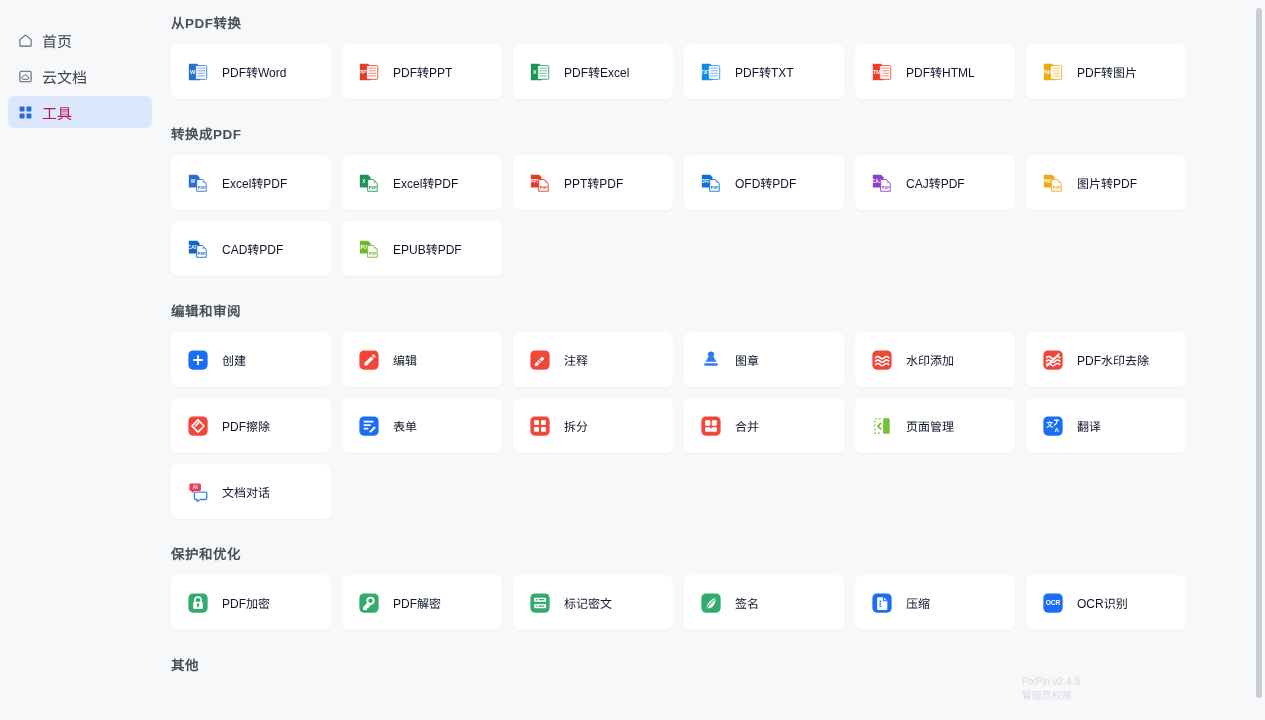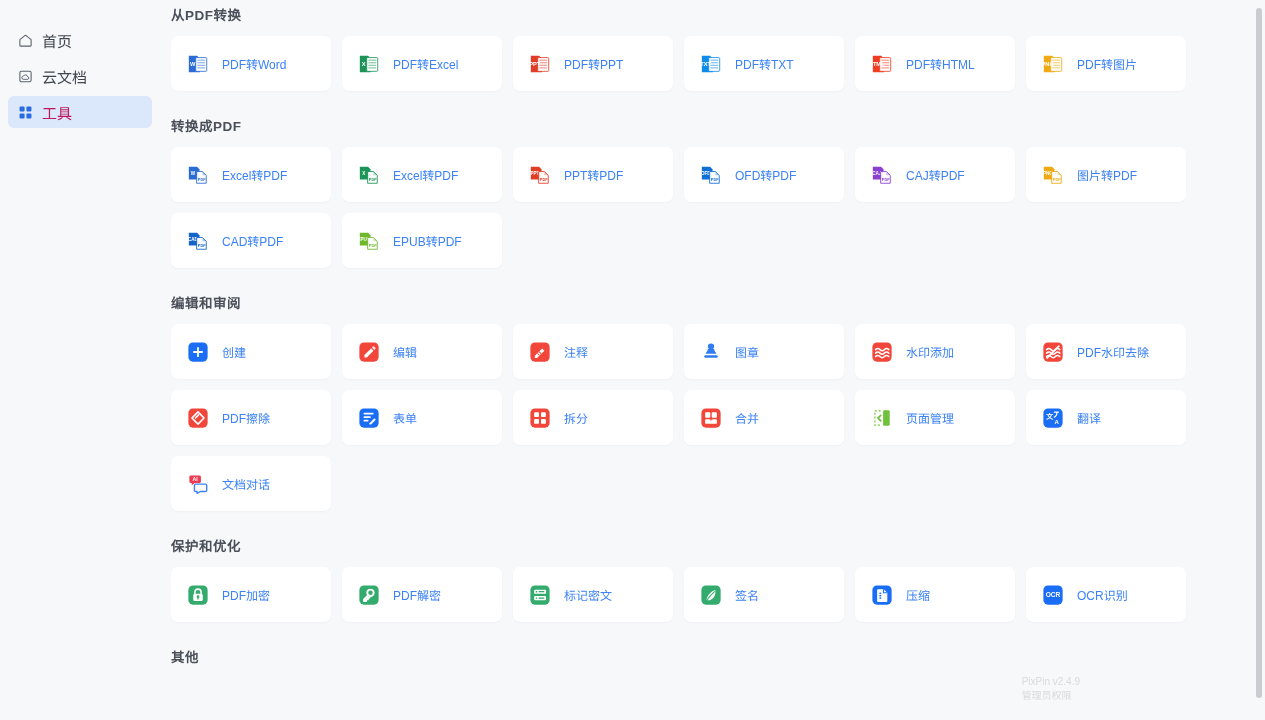--- a/index.html
+++ b/index.html
@@ -38,7 +38,7 @@
     background: #f6f8fa;
     padding: 0 55px 0 11px;
   }
-  .main-inner { }
+  .main-inner { padding-top: 8px; }
 
   .section { margin-bottom: 4px; }
   .section-title {

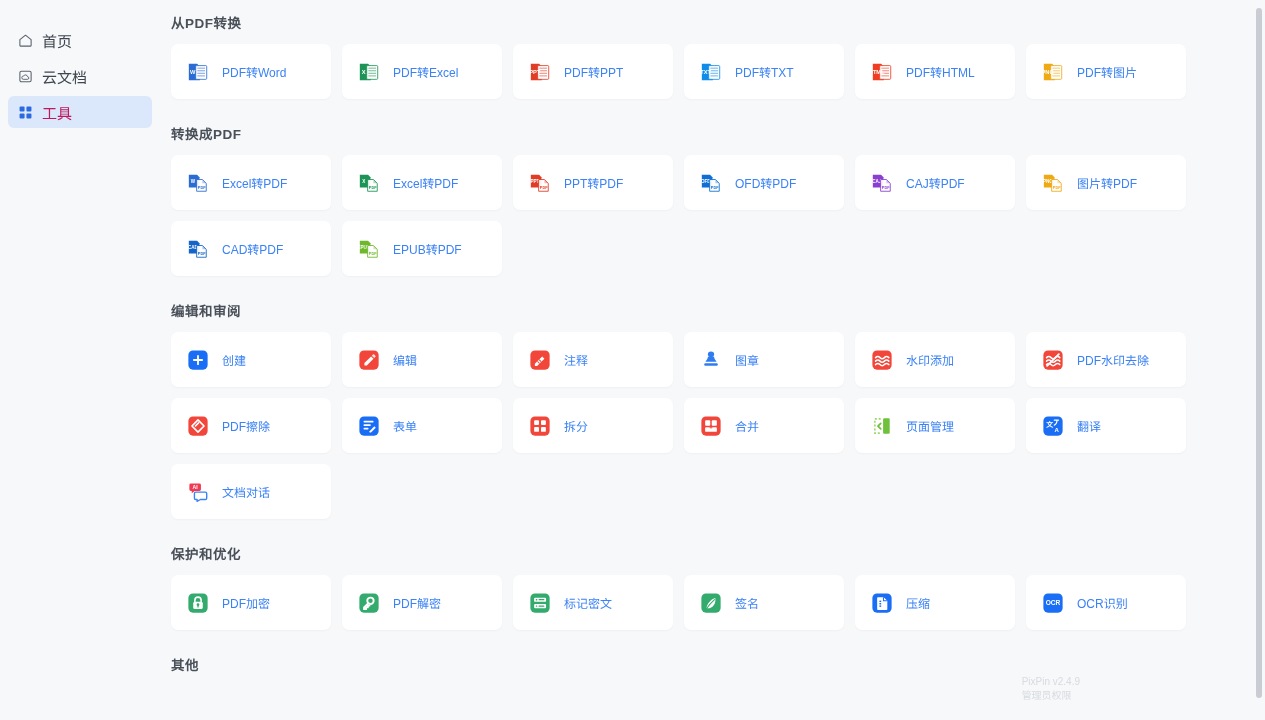--- a/index.html
+++ b/index.html
@@ -65,7 +65,7 @@
   }
   .card-ico { width: 22px; height: 22px; flex: 0 0 22px; display: block; }
   .card-label {
-    font-size: 12px; color: #3b82f6; white-space: nowrap;
+    font-size: 12px; color: #0f172a; white-space: nowrap;
     overflow: hidden; text-overflow: ellipsis;
   }
 

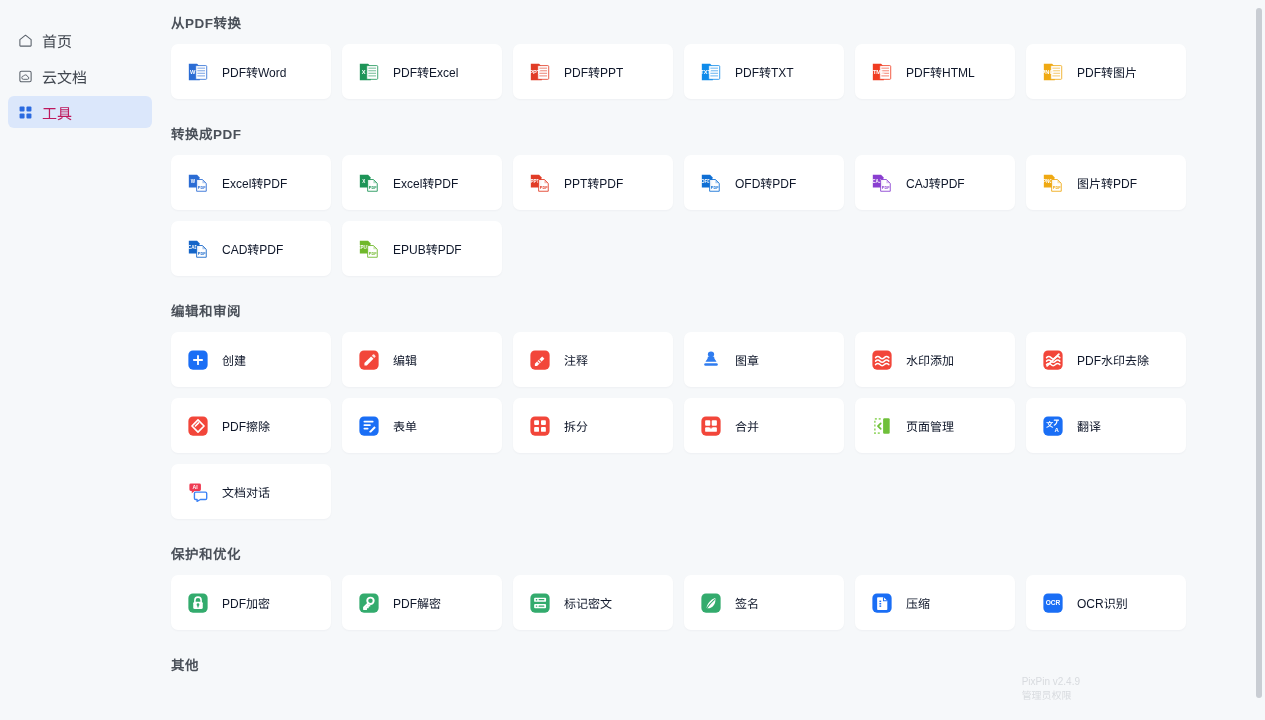--- a/index.html
+++ b/index.html
@@ -143,6 +143,20 @@
             </div>
             <div class="card">
               <span class="card-ico"><svg viewBox="0 0 24 24" xmlns="http://www.w3.org/2000/svg">
+                  <path d="M2 3h9l3 3v15H2z" fill="#e13c26"></path>
+                  <rect x="9.5" y="5" width="12" height="15" rx="1" fill="#ffffff" stroke="#e13c26" stroke-width="0.9"></rect>
+                  <g fill="#e13c26" opacity=".55">
+                    <rect x="11.3" y="7.2" width="8.4" height="1.25"></rect>
+                    <rect x="11.3" y="10" width="8.4" height="1.25"></rect>
+                    <rect x="11.3" y="12.8" width="8.4" height="1.25"></rect>
+                    <rect x="11.3" y="15.6" width="8.4" height="1.25"></rect>
+                  </g>
+                  <text x="6.2" y="14.2" font-size="6.2" font-family="Liberation Sans, sans-serif" font-weight="bold" fill="#fff" text-anchor="middle">PPT</text>
+                </svg></span>
+              <span class="card-label">PDF转PPT</span>
+            </div>
+            <div class="card">
+              <span class="card-ico"><svg viewBox="0 0 24 24" xmlns="http://www.w3.org/2000/svg">
                   <path d="M2 3h9l3 3v15H2z" fill="#1d9457"></path>
                   <rect x="9.5" y="5" width="12" height="15" rx="1" fill="#ffffff" stroke="#1d9457" stroke-width="0.9"></rect>
                   <g fill="#1d9457" opacity=".55">
@@ -157,20 +171,6 @@
             </div>
             <div class="card">
               <span class="card-ico"><svg viewBox="0 0 24 24" xmlns="http://www.w3.org/2000/svg">
-                  <path d="M2 3h9l3 3v15H2z" fill="#e13c26"></path>
-                  <rect x="9.5" y="5" width="12" height="15" rx="1" fill="#ffffff" stroke="#e13c26" stroke-width="0.9"></rect>
-                  <g fill="#e13c26" opacity=".55">
-                    <rect x="11.3" y="7.2" width="8.4" height="1.25"></rect>
-                    <rect x="11.3" y="10" width="8.4" height="1.25"></rect>
-                    <rect x="11.3" y="12.8" width="8.4" height="1.25"></rect>
-                    <rect x="11.3" y="15.6" width="8.4" height="1.25"></rect>
-                  </g>
-                  <text x="6.2" y="14.2" font-size="6.2" font-family="Liberation Sans, sans-serif" font-weight="bold" fill="#fff" text-anchor="middle">PPT</text>
-                </svg></span>
-              <span class="card-label">PDF转PPT</span>
-            </div>
-            <div class="card">
-              <span class="card-ico"><svg viewBox="0 0 24 24" xmlns="http://www.w3.org/2000/svg">
                   <path d="M2 3h9l3 3v15H2z" fill="#0f8bea"></path>
                   <rect x="9.5" y="5" width="12" height="15" rx="1" fill="#ffffff" stroke="#0f8bea" stroke-width="0.9"></rect>
                   <g fill="#0f8bea" opacity=".55">

